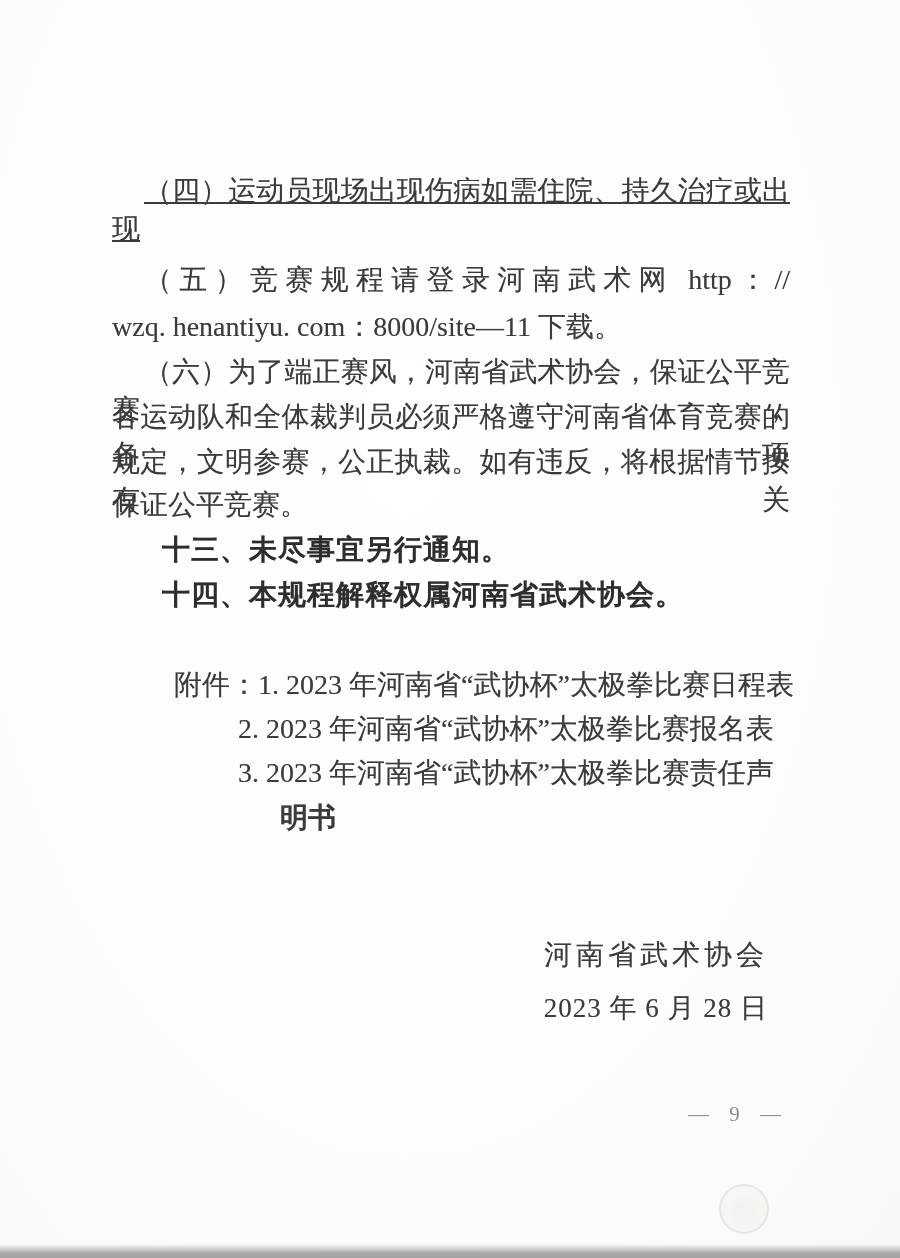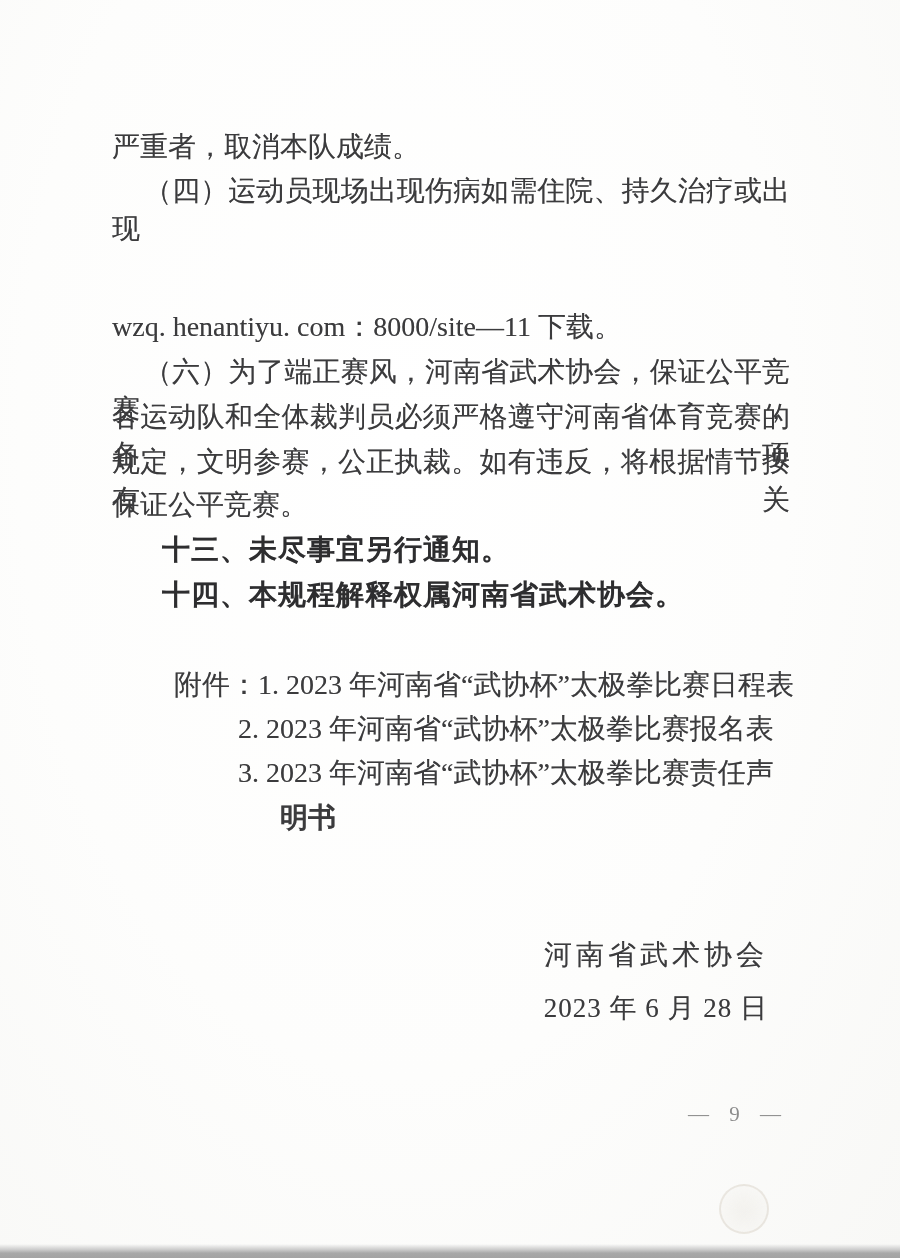--- a/index.html
+++ b/index.html
@@ -105,7 +105,6 @@
 
 <div class="page">
 
-  <div class="line" id="ln0">严重者，取消本队成绩。</div>
   <div class="line just" id="ln1">（四）运动员现场出现伤病如需住院、持久治疗或出现</div>
   <div class="line" id="ln4">wzq. henantiyu. com：8000/site—11 下载。</div>
   <div class="line just" id="ln5">（六）为了端正赛风，河南省武术协会，保证公平竞赛，</div>

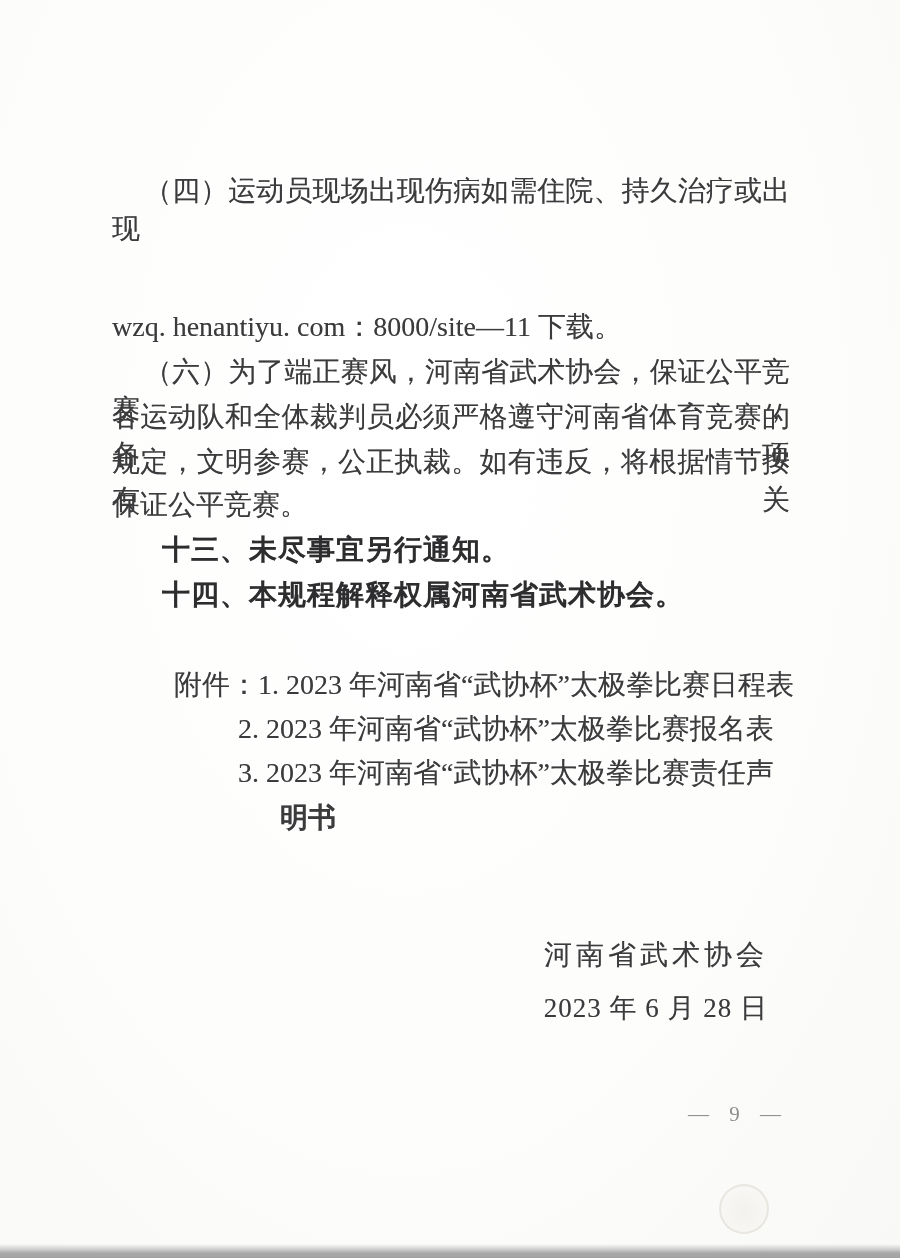--- a/index.html
+++ b/index.html
@@ -34,7 +34,7 @@
     text-align-last: justify;
   }
   #ln0  { top: 128px; }
-  #ln1  { top: 172px; text-indent: 32px; }
+  #ln1  { top: 172px; text-indent: 32px; text-decoration: underline; }
   #ln2  { top: 216px; }
   #ln3  { top: 261px; text-indent: 32px; }
   #ln4  { top: 308px; }

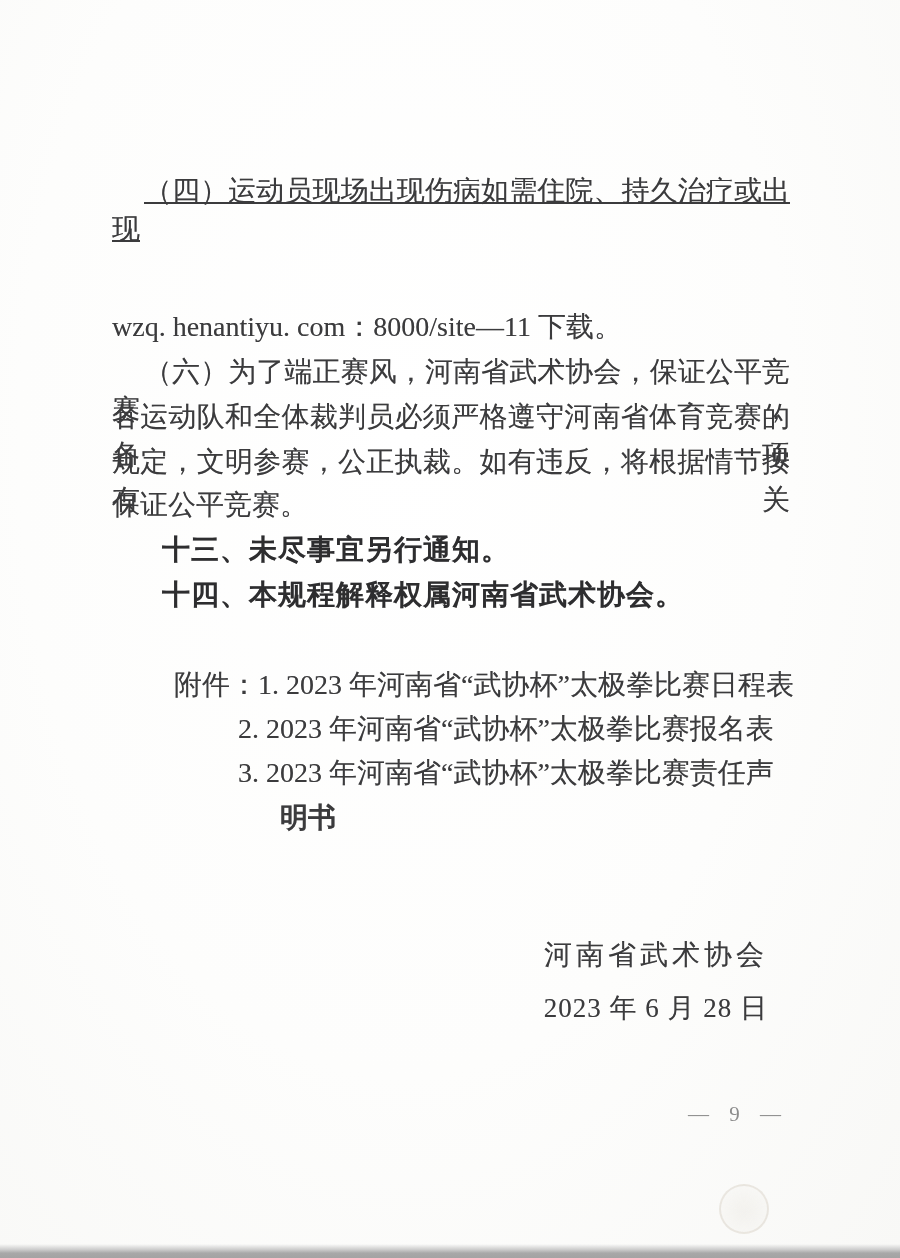--- a/index.html
+++ b/index.html
@@ -106,6 +106,7 @@
 <div class="page">
 
   <div class="line just" id="ln1">（四）运动员现场出现伤病如需住院、持久治疗或出现</div>
+  <div class="line just" id="ln3">（五）竞赛规程请登录河南武术网 http：//</div>
   <div class="line" id="ln4">wzq. henantiyu. com：8000/site—11 下载。</div>
   <div class="line just" id="ln5">（六）为了端正赛风，河南省武术协会，保证公平竞赛，</div>
   <div class="line just" id="ln6">各运动队和全体裁判员必须严格遵守河南省体育竞赛的各项</div>

